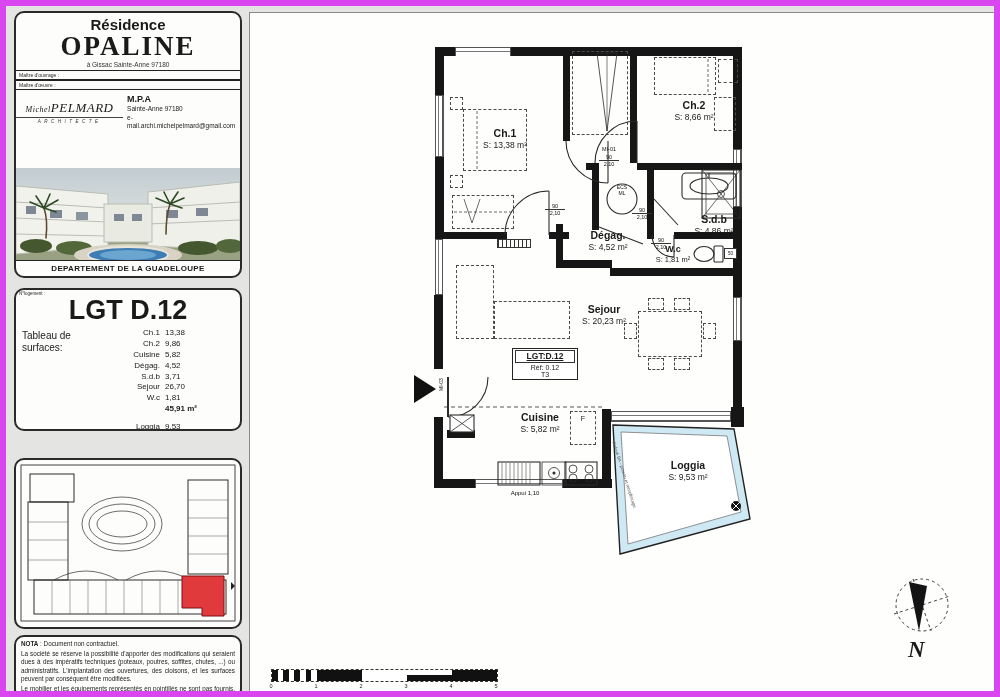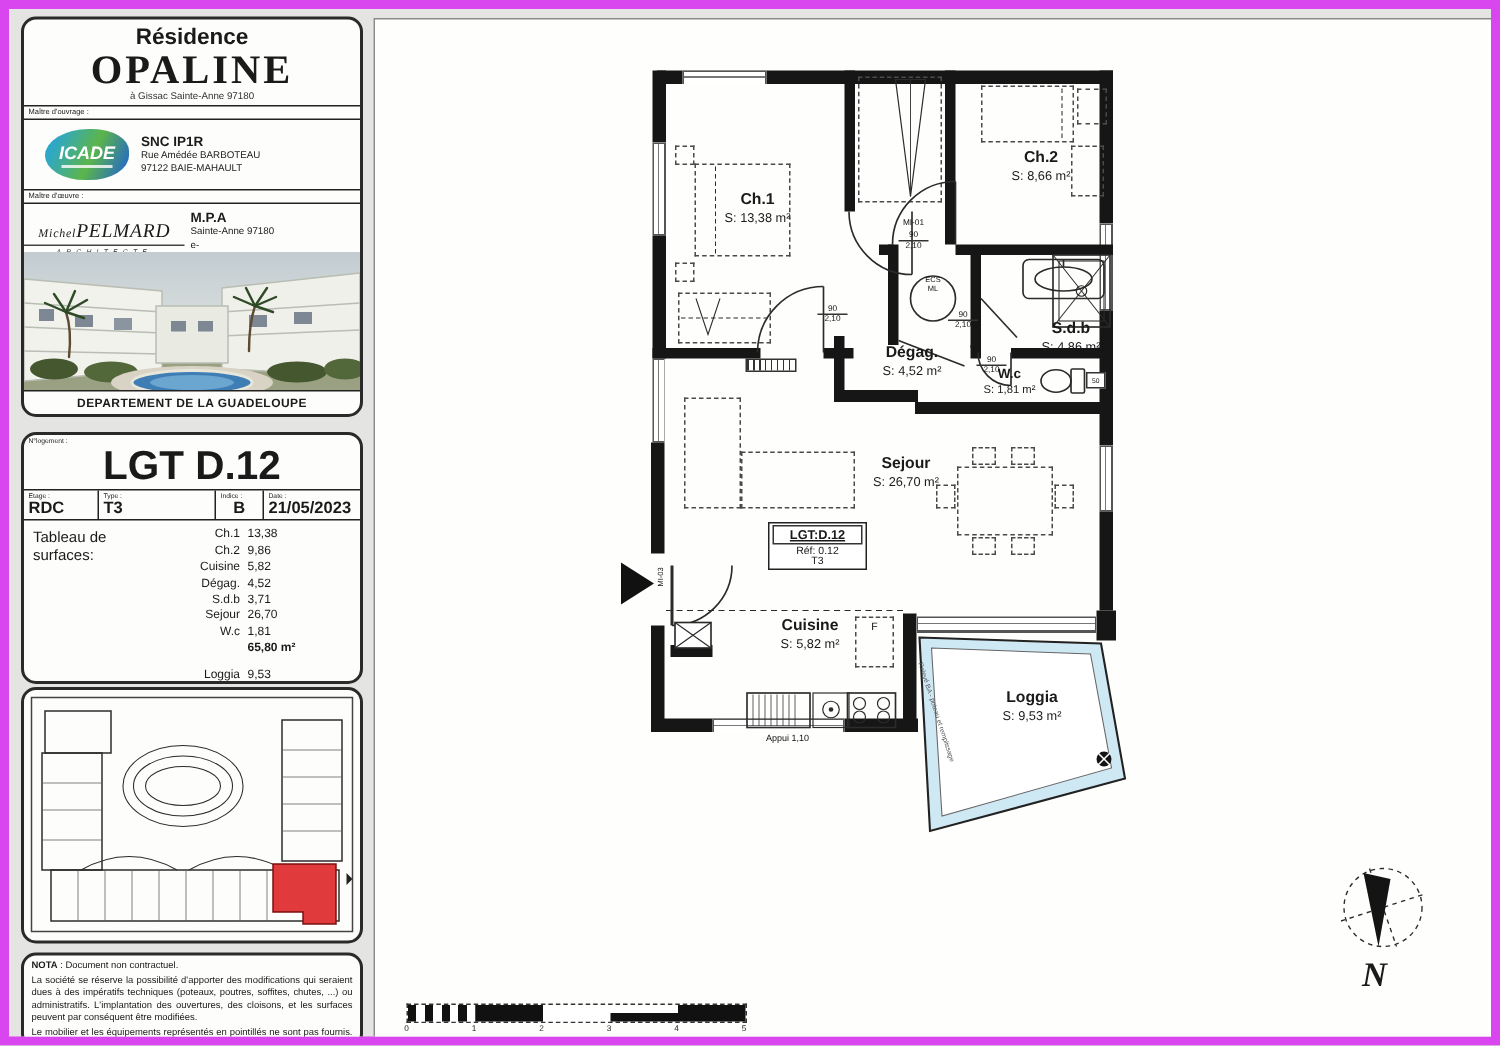--- a/index.html
+++ b/index.html
@@ -85,17 +85,6 @@
       <div class="t-addr">à Gissac Sainte-Anne 97180</div>
     </div>
     <div class="strip" style="margin-top:2px;">Maître d'ouvrage :</div>
-    <div class="prow" style="height:46px;">
-      <div class="icade">
-        <span>ICADE</span>
-        <span class="ul"></span>
-      </div>
-      <div class="ptxt">
-        <div class="co">SNC IP1R</div>
-        <div>Rue Amédée BARBOTEAU</div>
-        <div>97122 BAIE-MAHAULT</div>
-      </div>
-    </div>
     <div class="strip">Maître d'œuvre :</div>
     <div class="prow" style="height:44px;">
       <div class="pelmard">

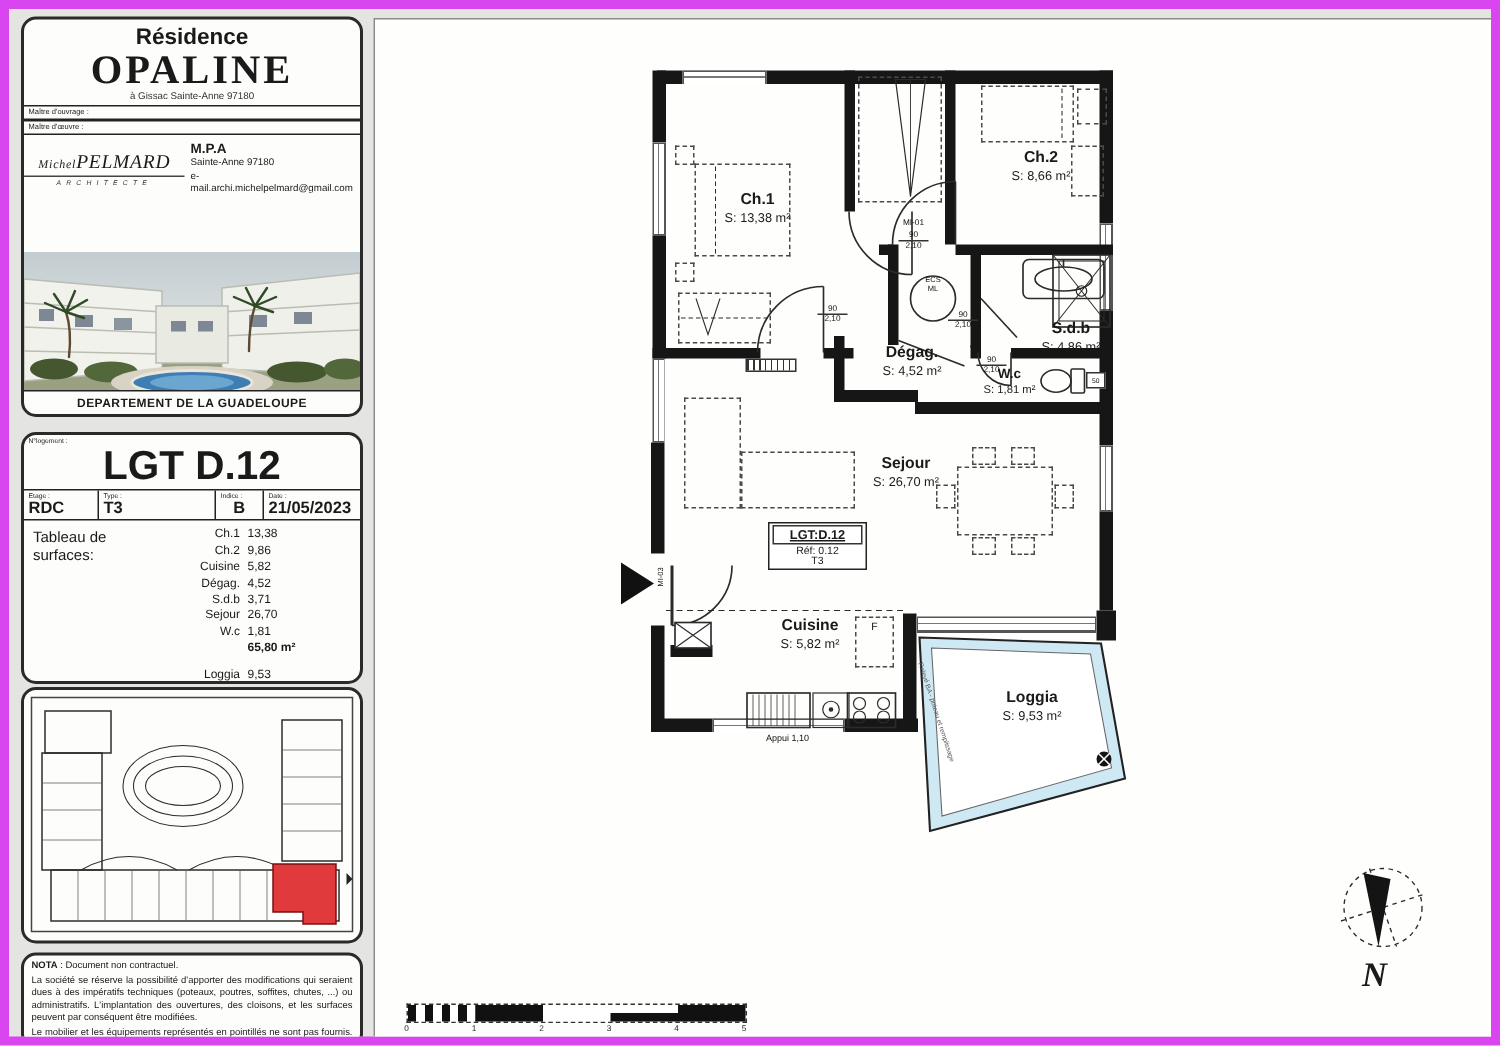--- a/index.html
+++ b/index.html
@@ -149,7 +149,7 @@
     <div class="caption abs" style="left:0;top:247px;width:224px;height:18px;">DEPARTEMENT DE LA GUADELOUPE</div>
   </div>
 
-  <div class="lbox" style="top:282px;height:168px;">
+  <div class="lbox" style="top:282px;height:143px;">
     <div class="tinylab">N°logement :</div>
     <div class="lgt">LGT D.12</div>
     <div class="frow" style="margin-top:2px;">

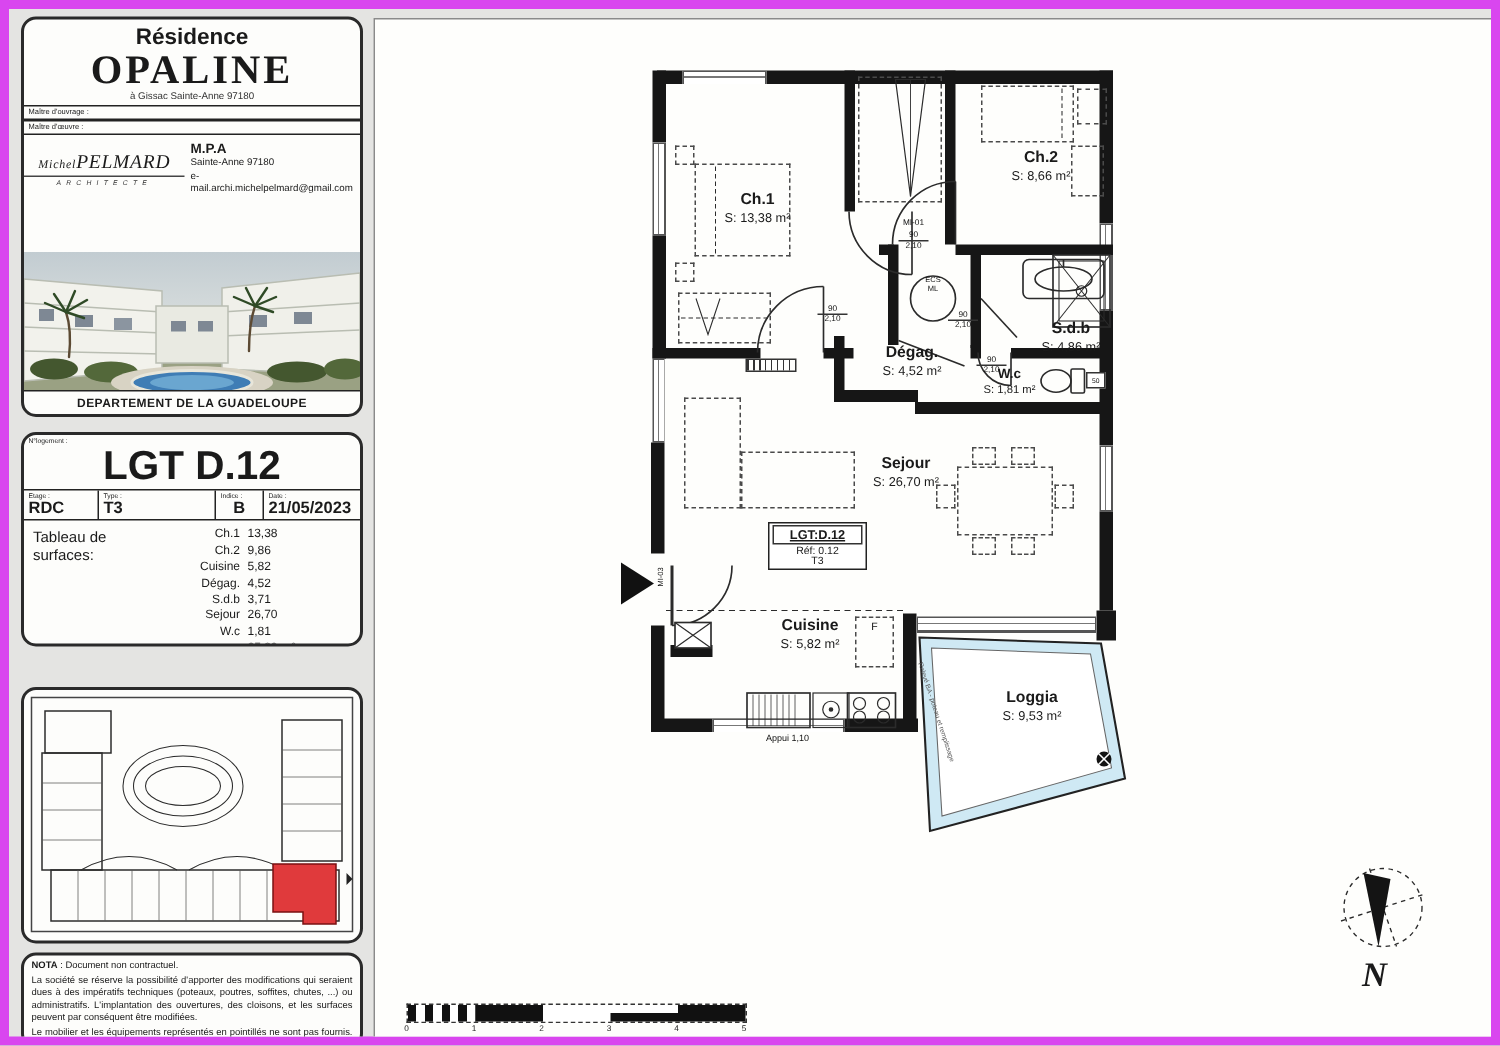--- a/index.html
+++ b/index.html
@@ -416,7 +416,7 @@
     </div>
     <div class="room" style="left:298px;top:290px;width:112px;">
       <div class="rn">Sejour</div>
-      <div class="ra">S: 26,70 m²</div>
+      <div class="ra">S: 20,23 m²</div>
     </div>
     <div class="room" style="left:238px;top:398px;width:104px;">
       <div class="rn">Cuisine</div>

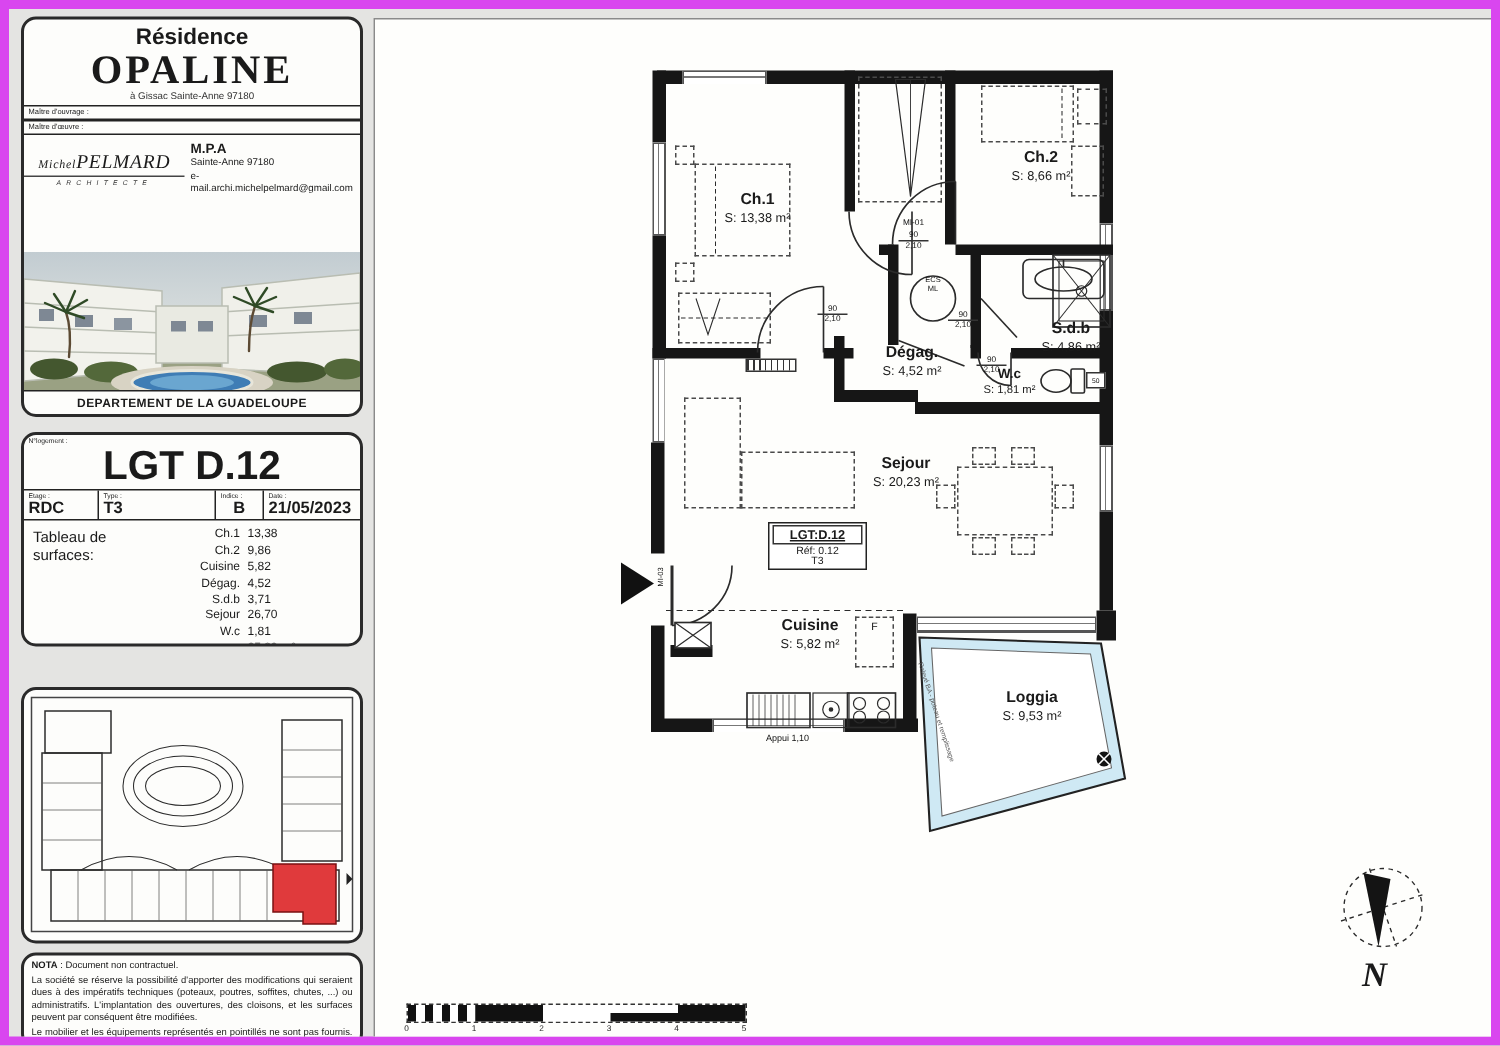--- a/index.html
+++ b/index.html
@@ -152,24 +152,6 @@
   <div class="lbox" style="top:282px;height:143px;">
     <div class="tinylab">N°logement :</div>
     <div class="lgt">LGT D.12</div>
-    <div class="frow" style="margin-top:2px;">
-      <div class="fcell" style="width:50px;">
-        <div class="tinylab">Etage :</div>
-        <div class="fval">RDC</div>
-      </div>
-      <div class="fcell" style="width:78px;">
-        <div class="tinylab">Type :</div>
-        <div class="fval">T3</div>
-      </div>
-      <div class="fcell" style="width:32px;">
-        <div class="tinylab">Indice :</div>
-        <div class="fval" style="text-align:center;">B</div>
-      </div>
-      <div class="fcell" style="flex:1;">
-        <div class="tinylab">Date :</div>
-        <div class="fval">21/05/2023</div>
-      </div>
-    </div>
     <div class="surf">
       <div class="surf-title">Tableau de surfaces:</div>
       <div style="padding-top:4px;">

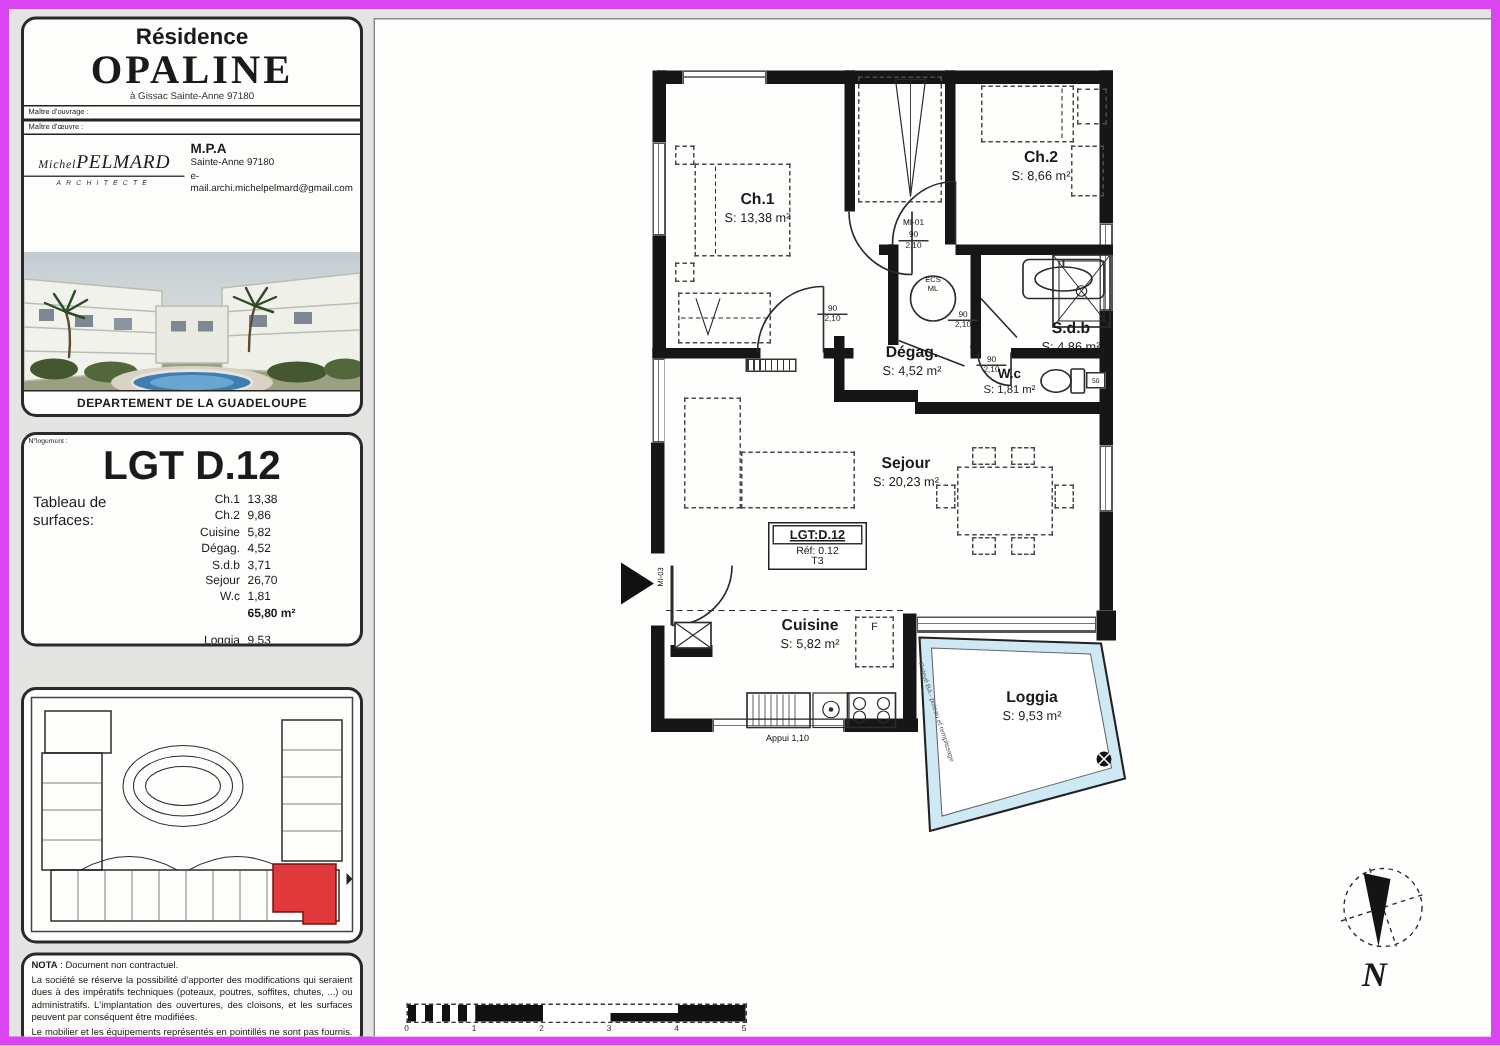--- a/index.html
+++ b/index.html
@@ -185,7 +185,7 @@
           </div>
         <div class="srow stot">
             <span class="sl"></span>
-            <span>65,80 m²</span>
+            <span>45,91 m²</span>
           </div>
         <div class="srow" style="margin-top:7px;">
             <span class="sl">Loggia</span>

